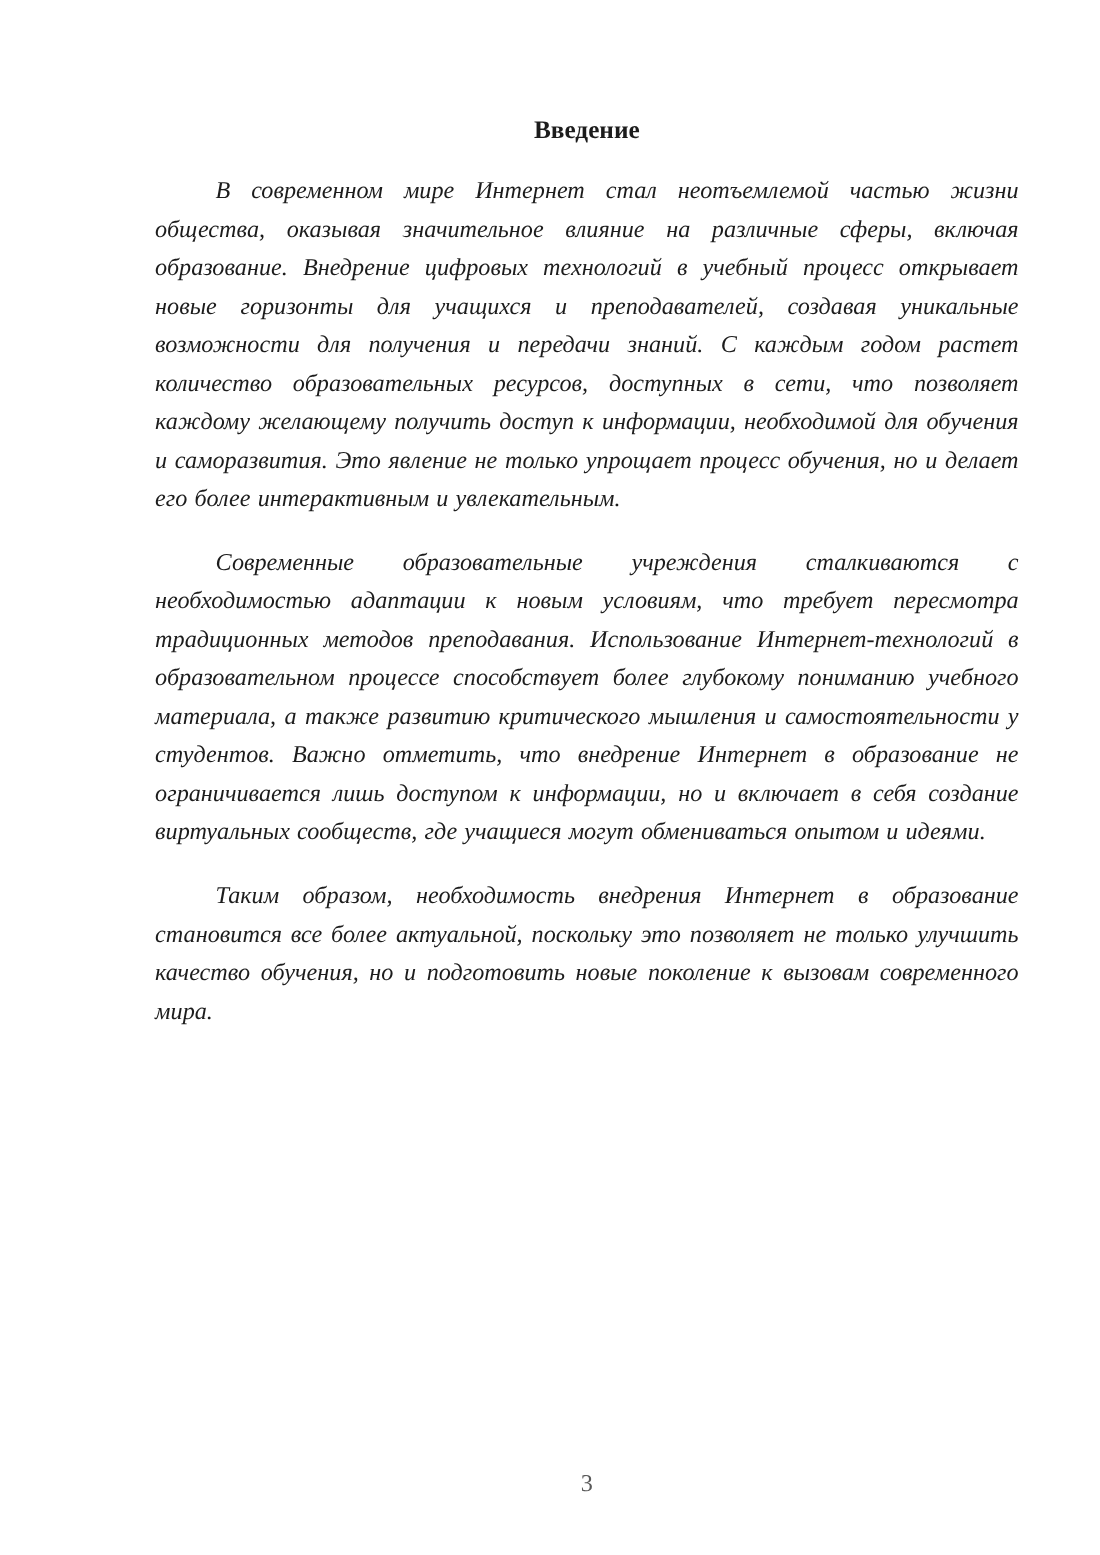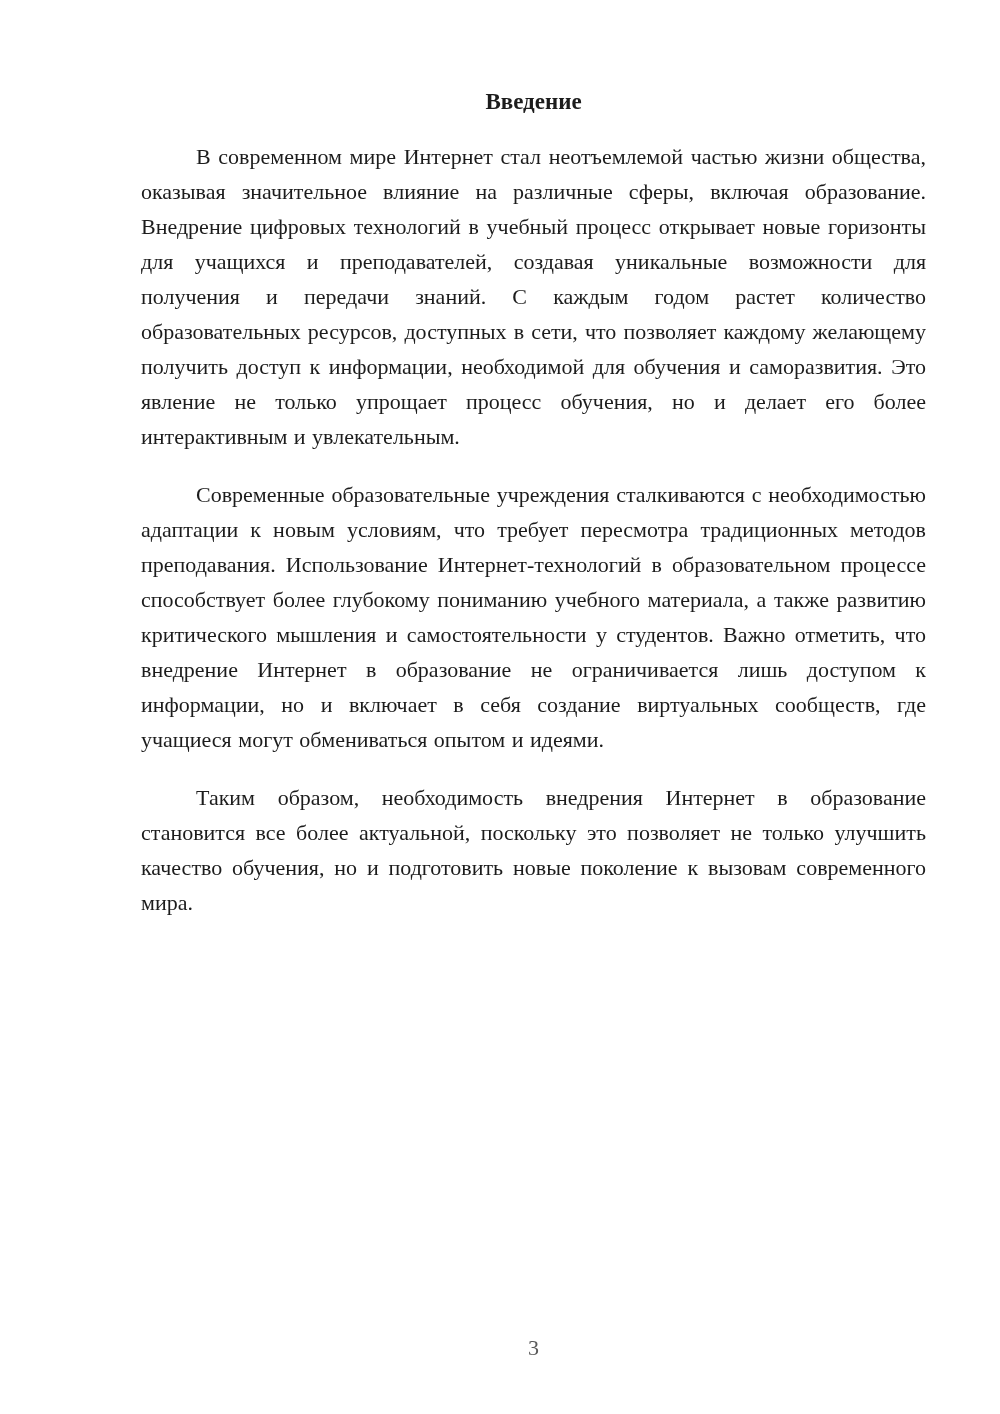--- a/index.html
+++ b/index.html
@@ -19,7 +19,7 @@
   .content {
     position: absolute;
     left: 141px;
-    top: 84px;
+    top: 100px;
     width: 785px;
   }
   .doc-title {

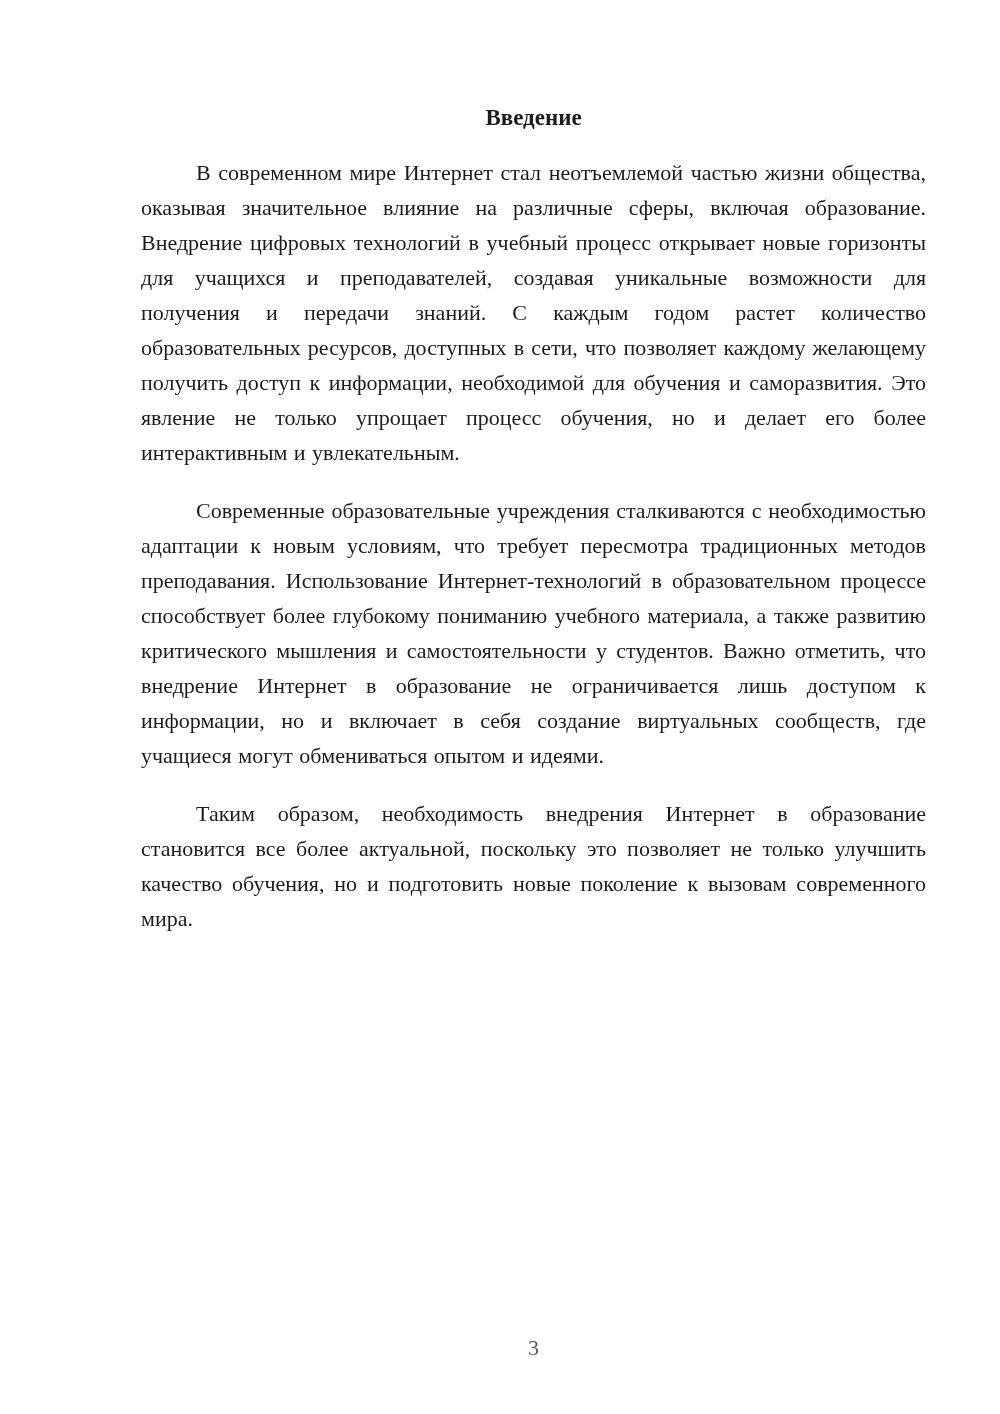--- a/index.html
+++ b/index.html
@@ -38,6 +38,7 @@
     margin: 0 0 23px 0;
     color: #1c1c1c;
     word-spacing: 1px;
+    font-style: italic;
   }
   .page-number {
     position: absolute;

